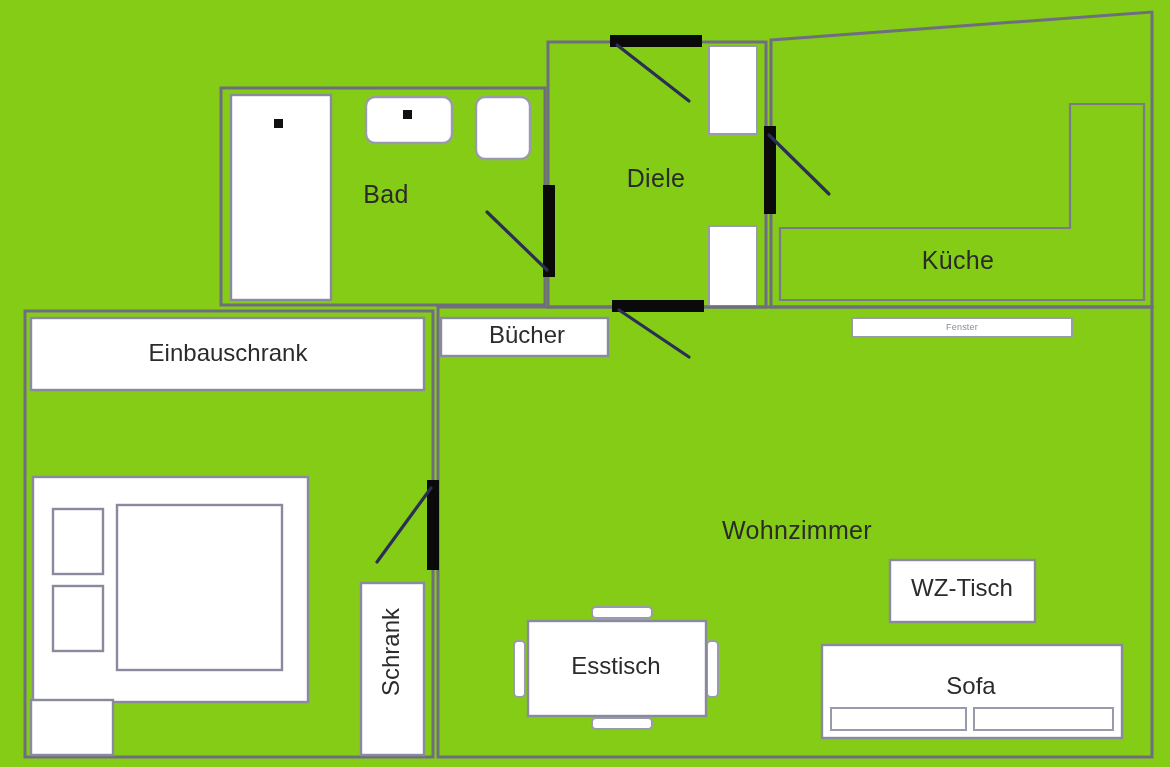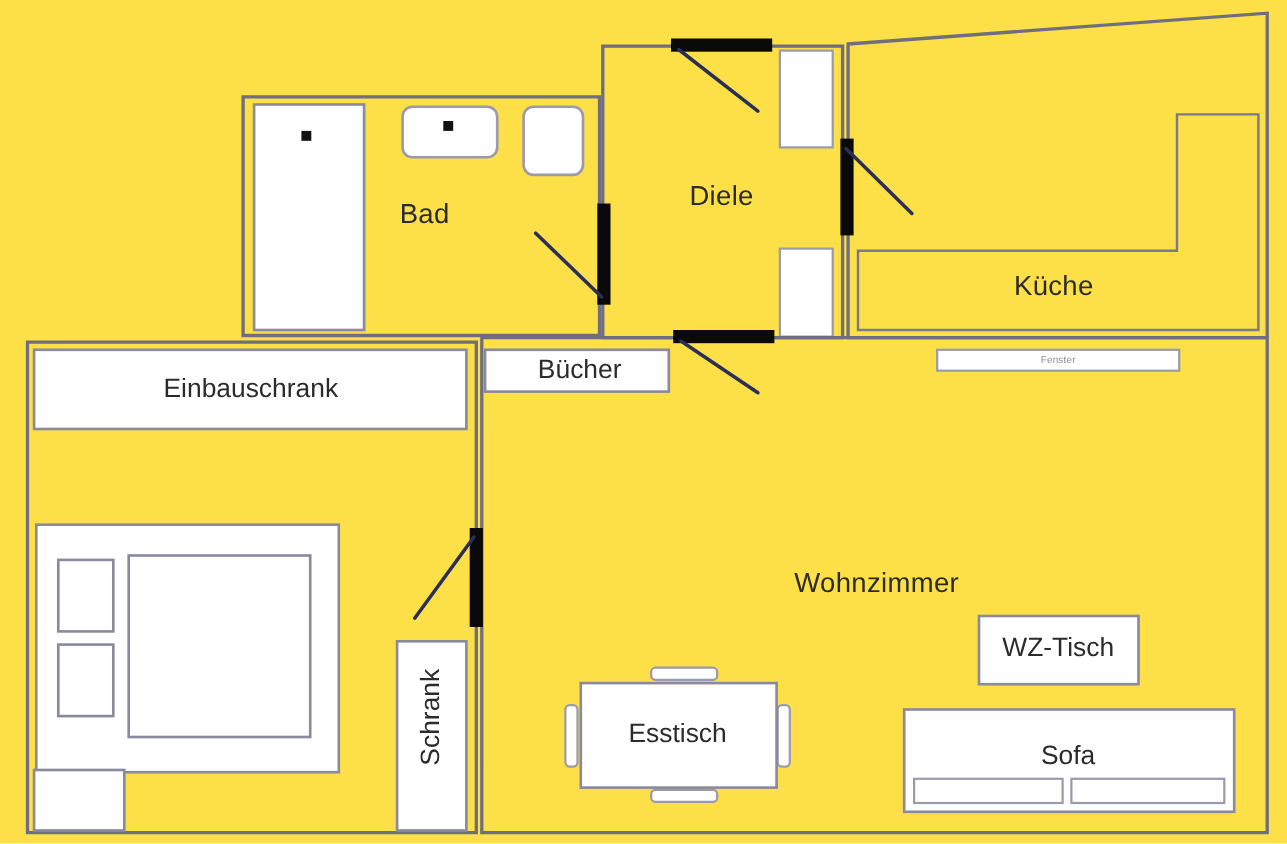--- a/index.html
+++ b/index.html
@@ -18,7 +18,7 @@
     position: relative;
     width: 1170px;
     height: 767px;
-    background: #fde047;
+    background: #84cc16;
   }
   #plan-svg {
     position: absolute;

